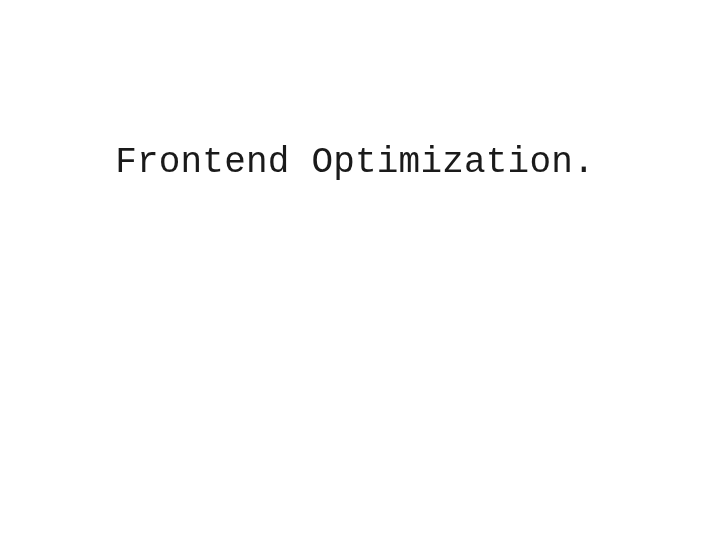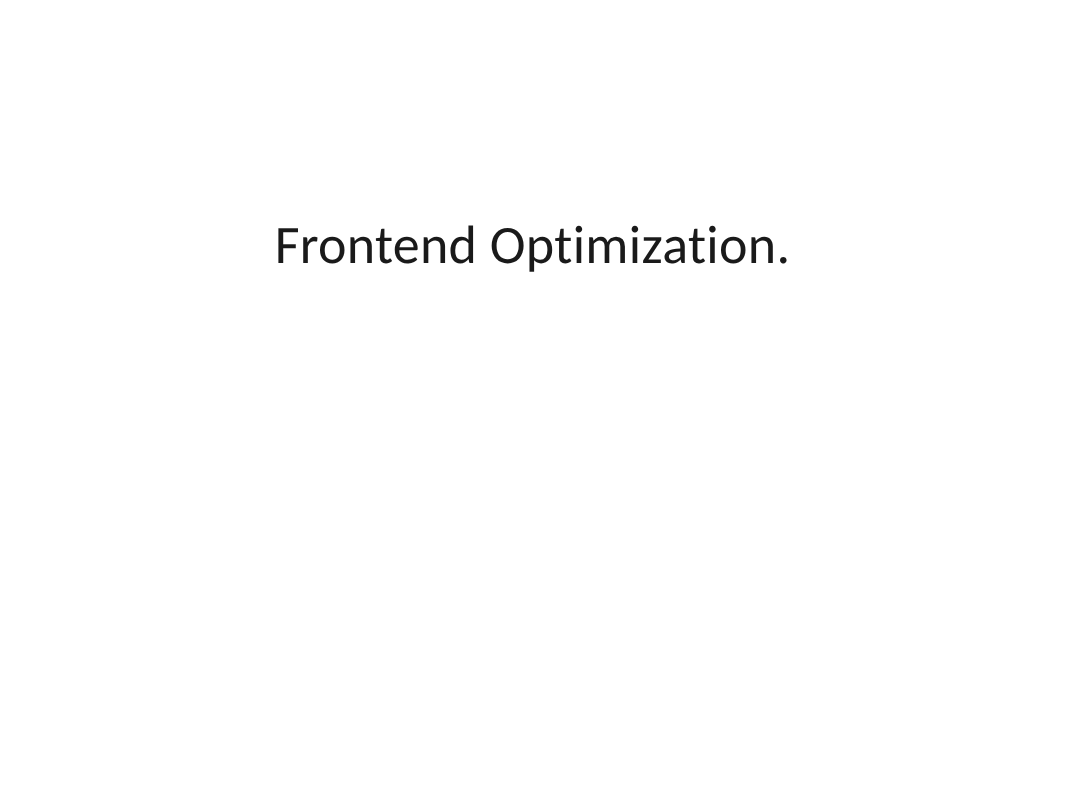--- a/index.html
+++ b/index.html
@@ -18,6 +18,7 @@
       width: 100%;
       height: 100%;
       padding: 140px 55px 0 45px;
+      font-family: Liberation Mono, monospace;
     }
     .title {
       font-size: 36px;

